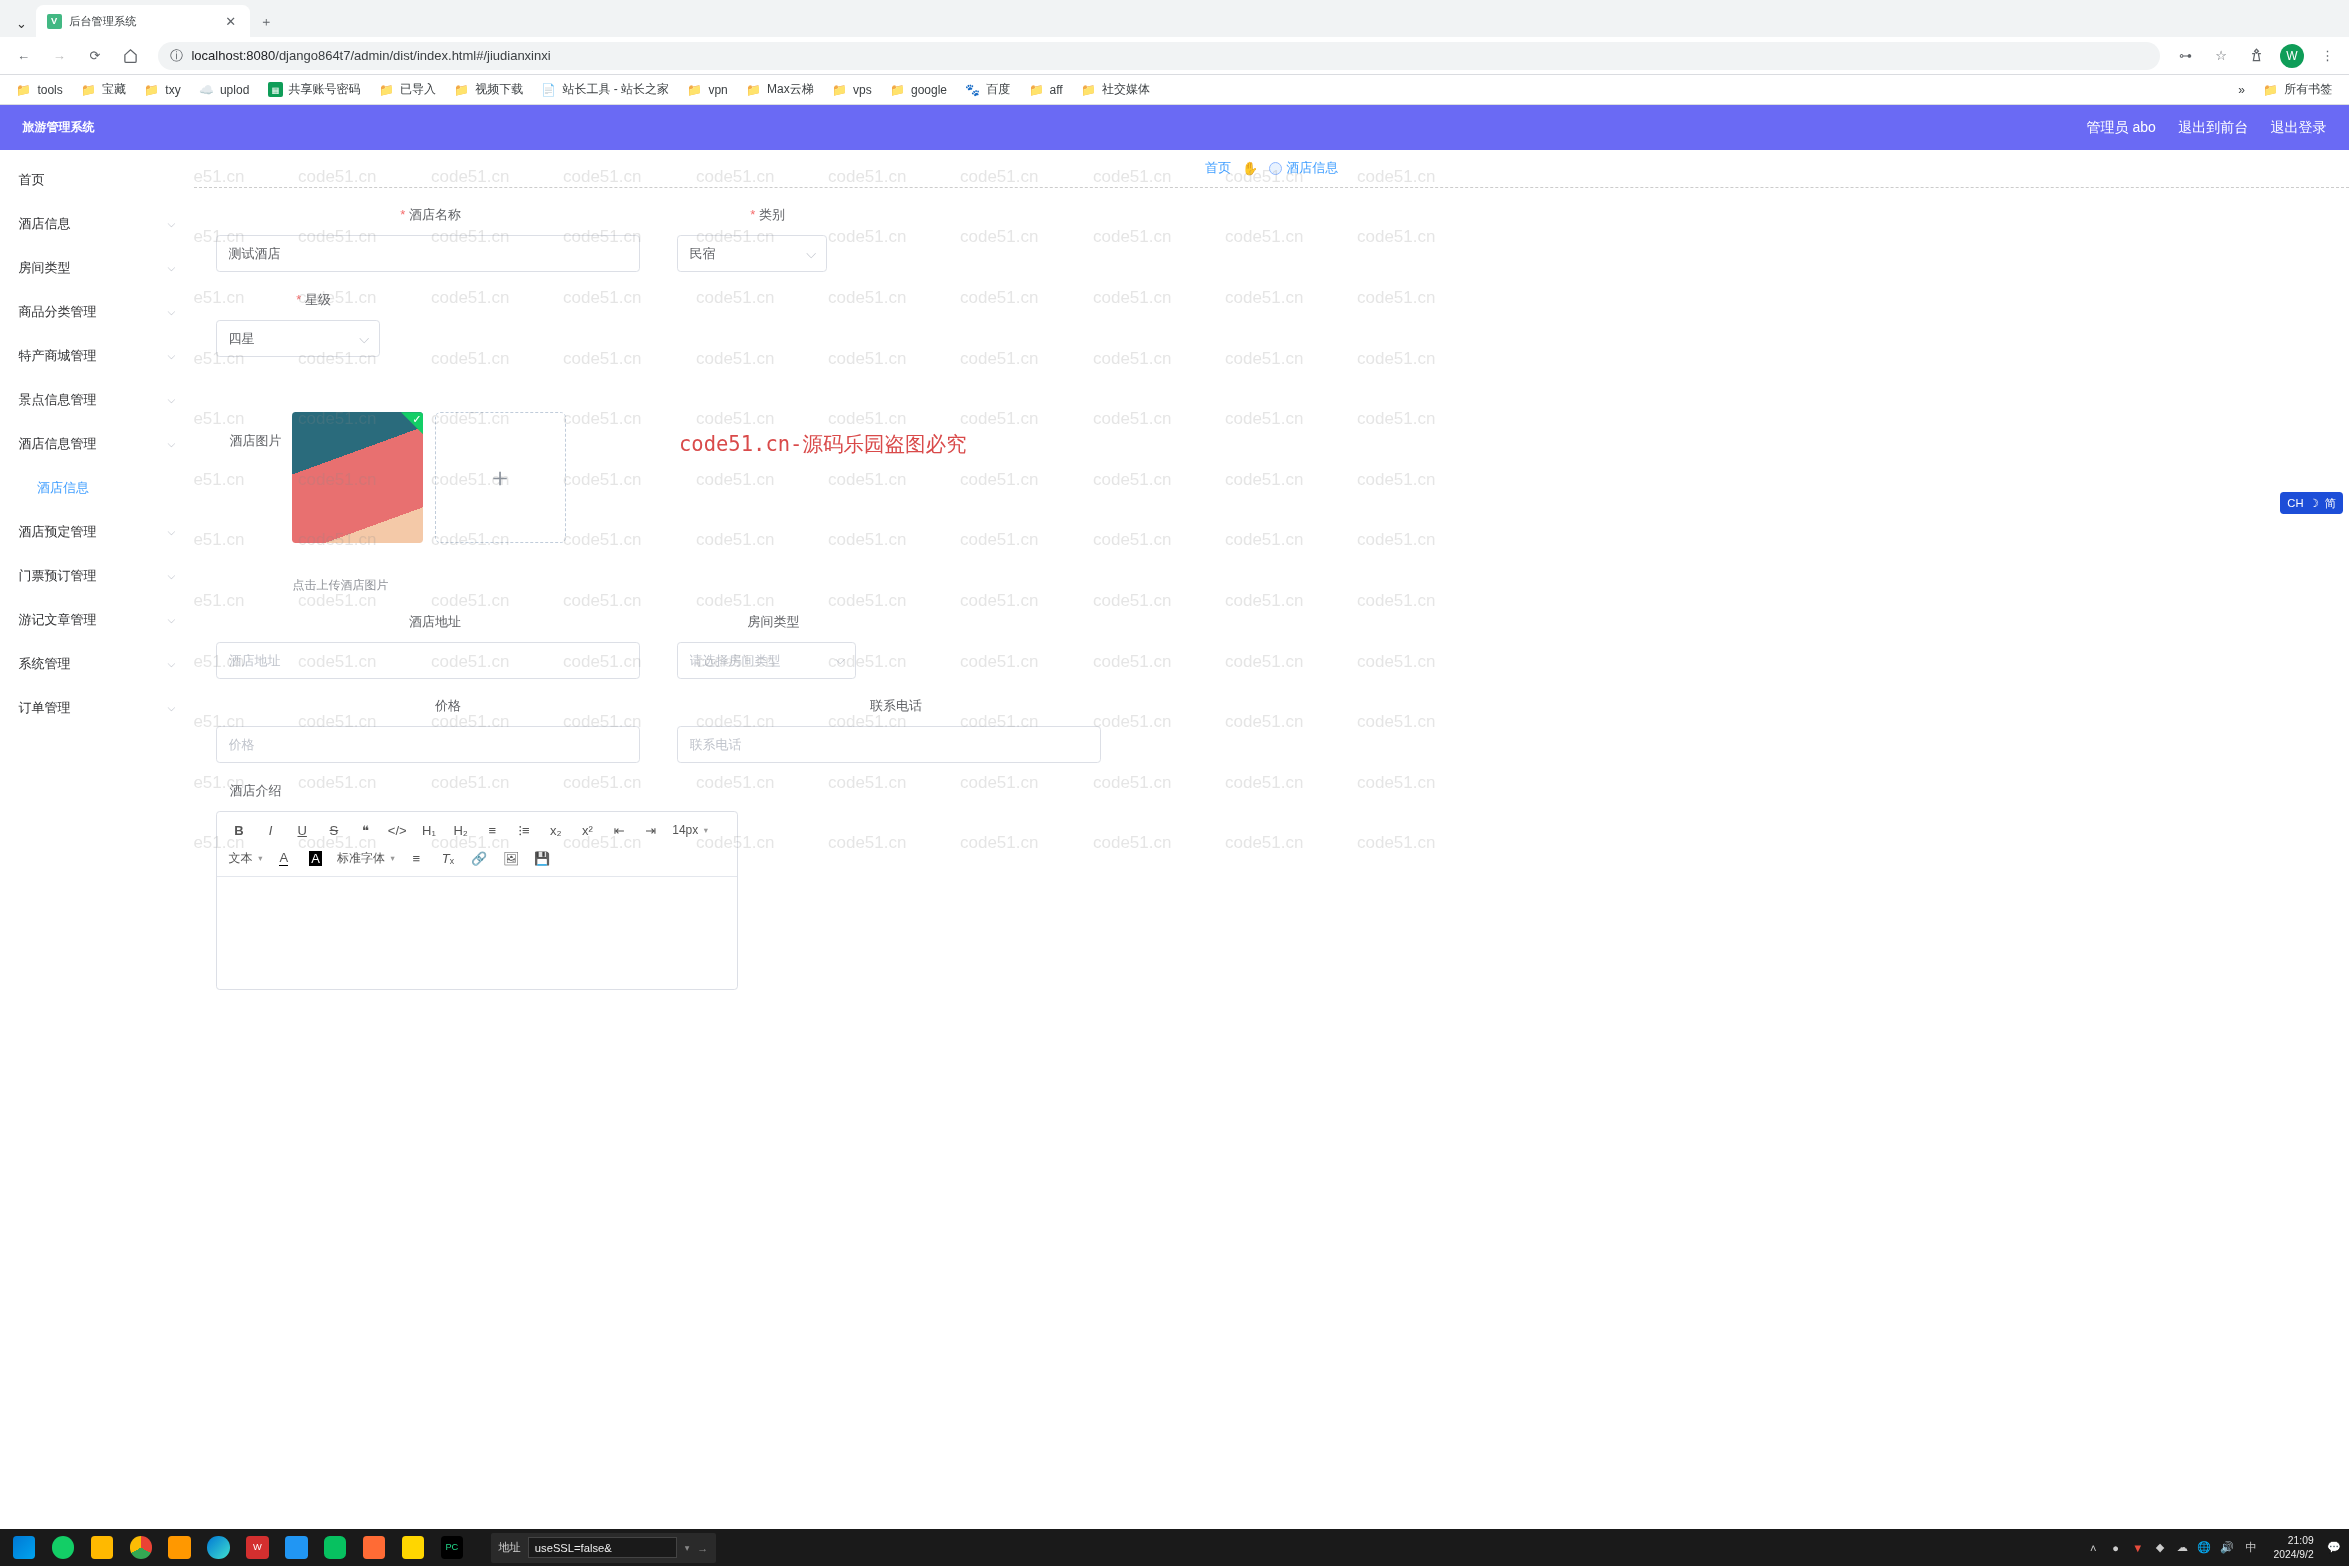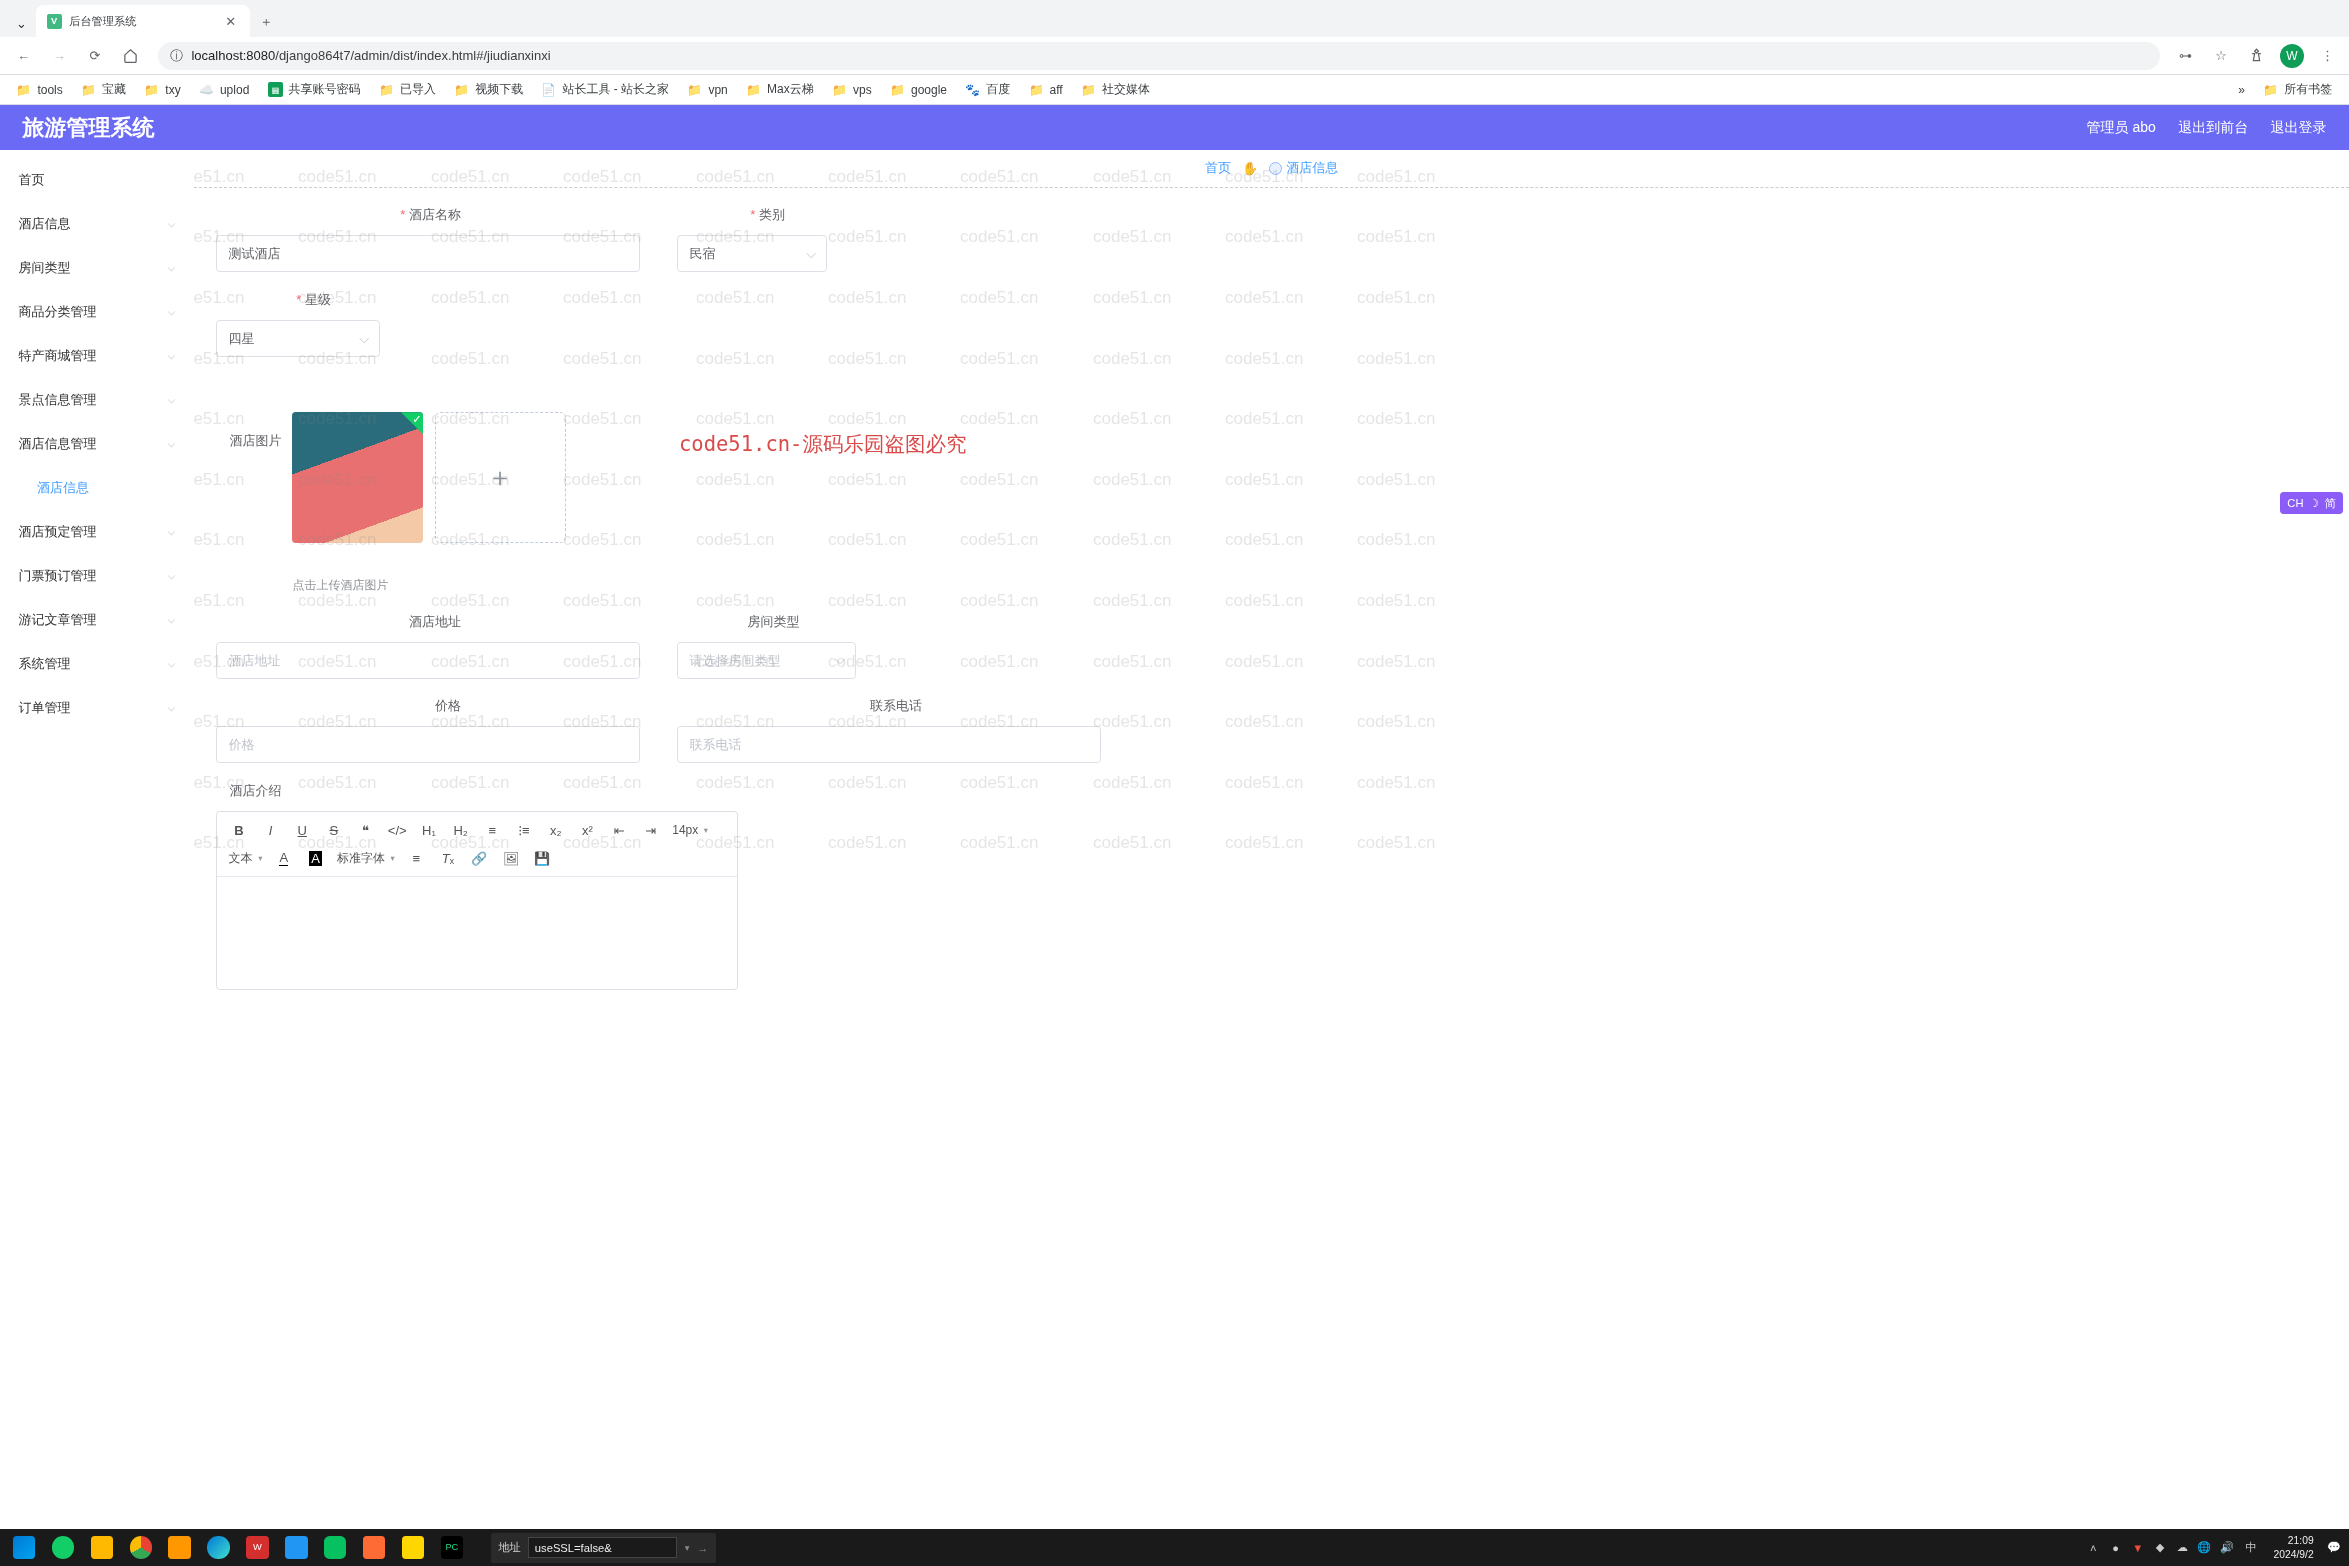--- a/index.html
+++ b/index.html
@@ -35,7 +35,7 @@
     
     .app-wrap { display: flex; flex-direction: column; height: calc(100vh - 104px - 37px); }
     .app-header { height: 45px; background: #6a6af4; display: flex; align-items: center; padding: 0 22.4px; color: #fff; }
-    .app-title { font-size: 22px; font-weight: 600; }
+    .app-title { font-size: 12px; font-weight: 600; }
     .header-right { margin-left: auto; display: flex; gap: 22.4px; }
     .header-link { color: #fff; cursor: pointer; font-size: 14px; }
     

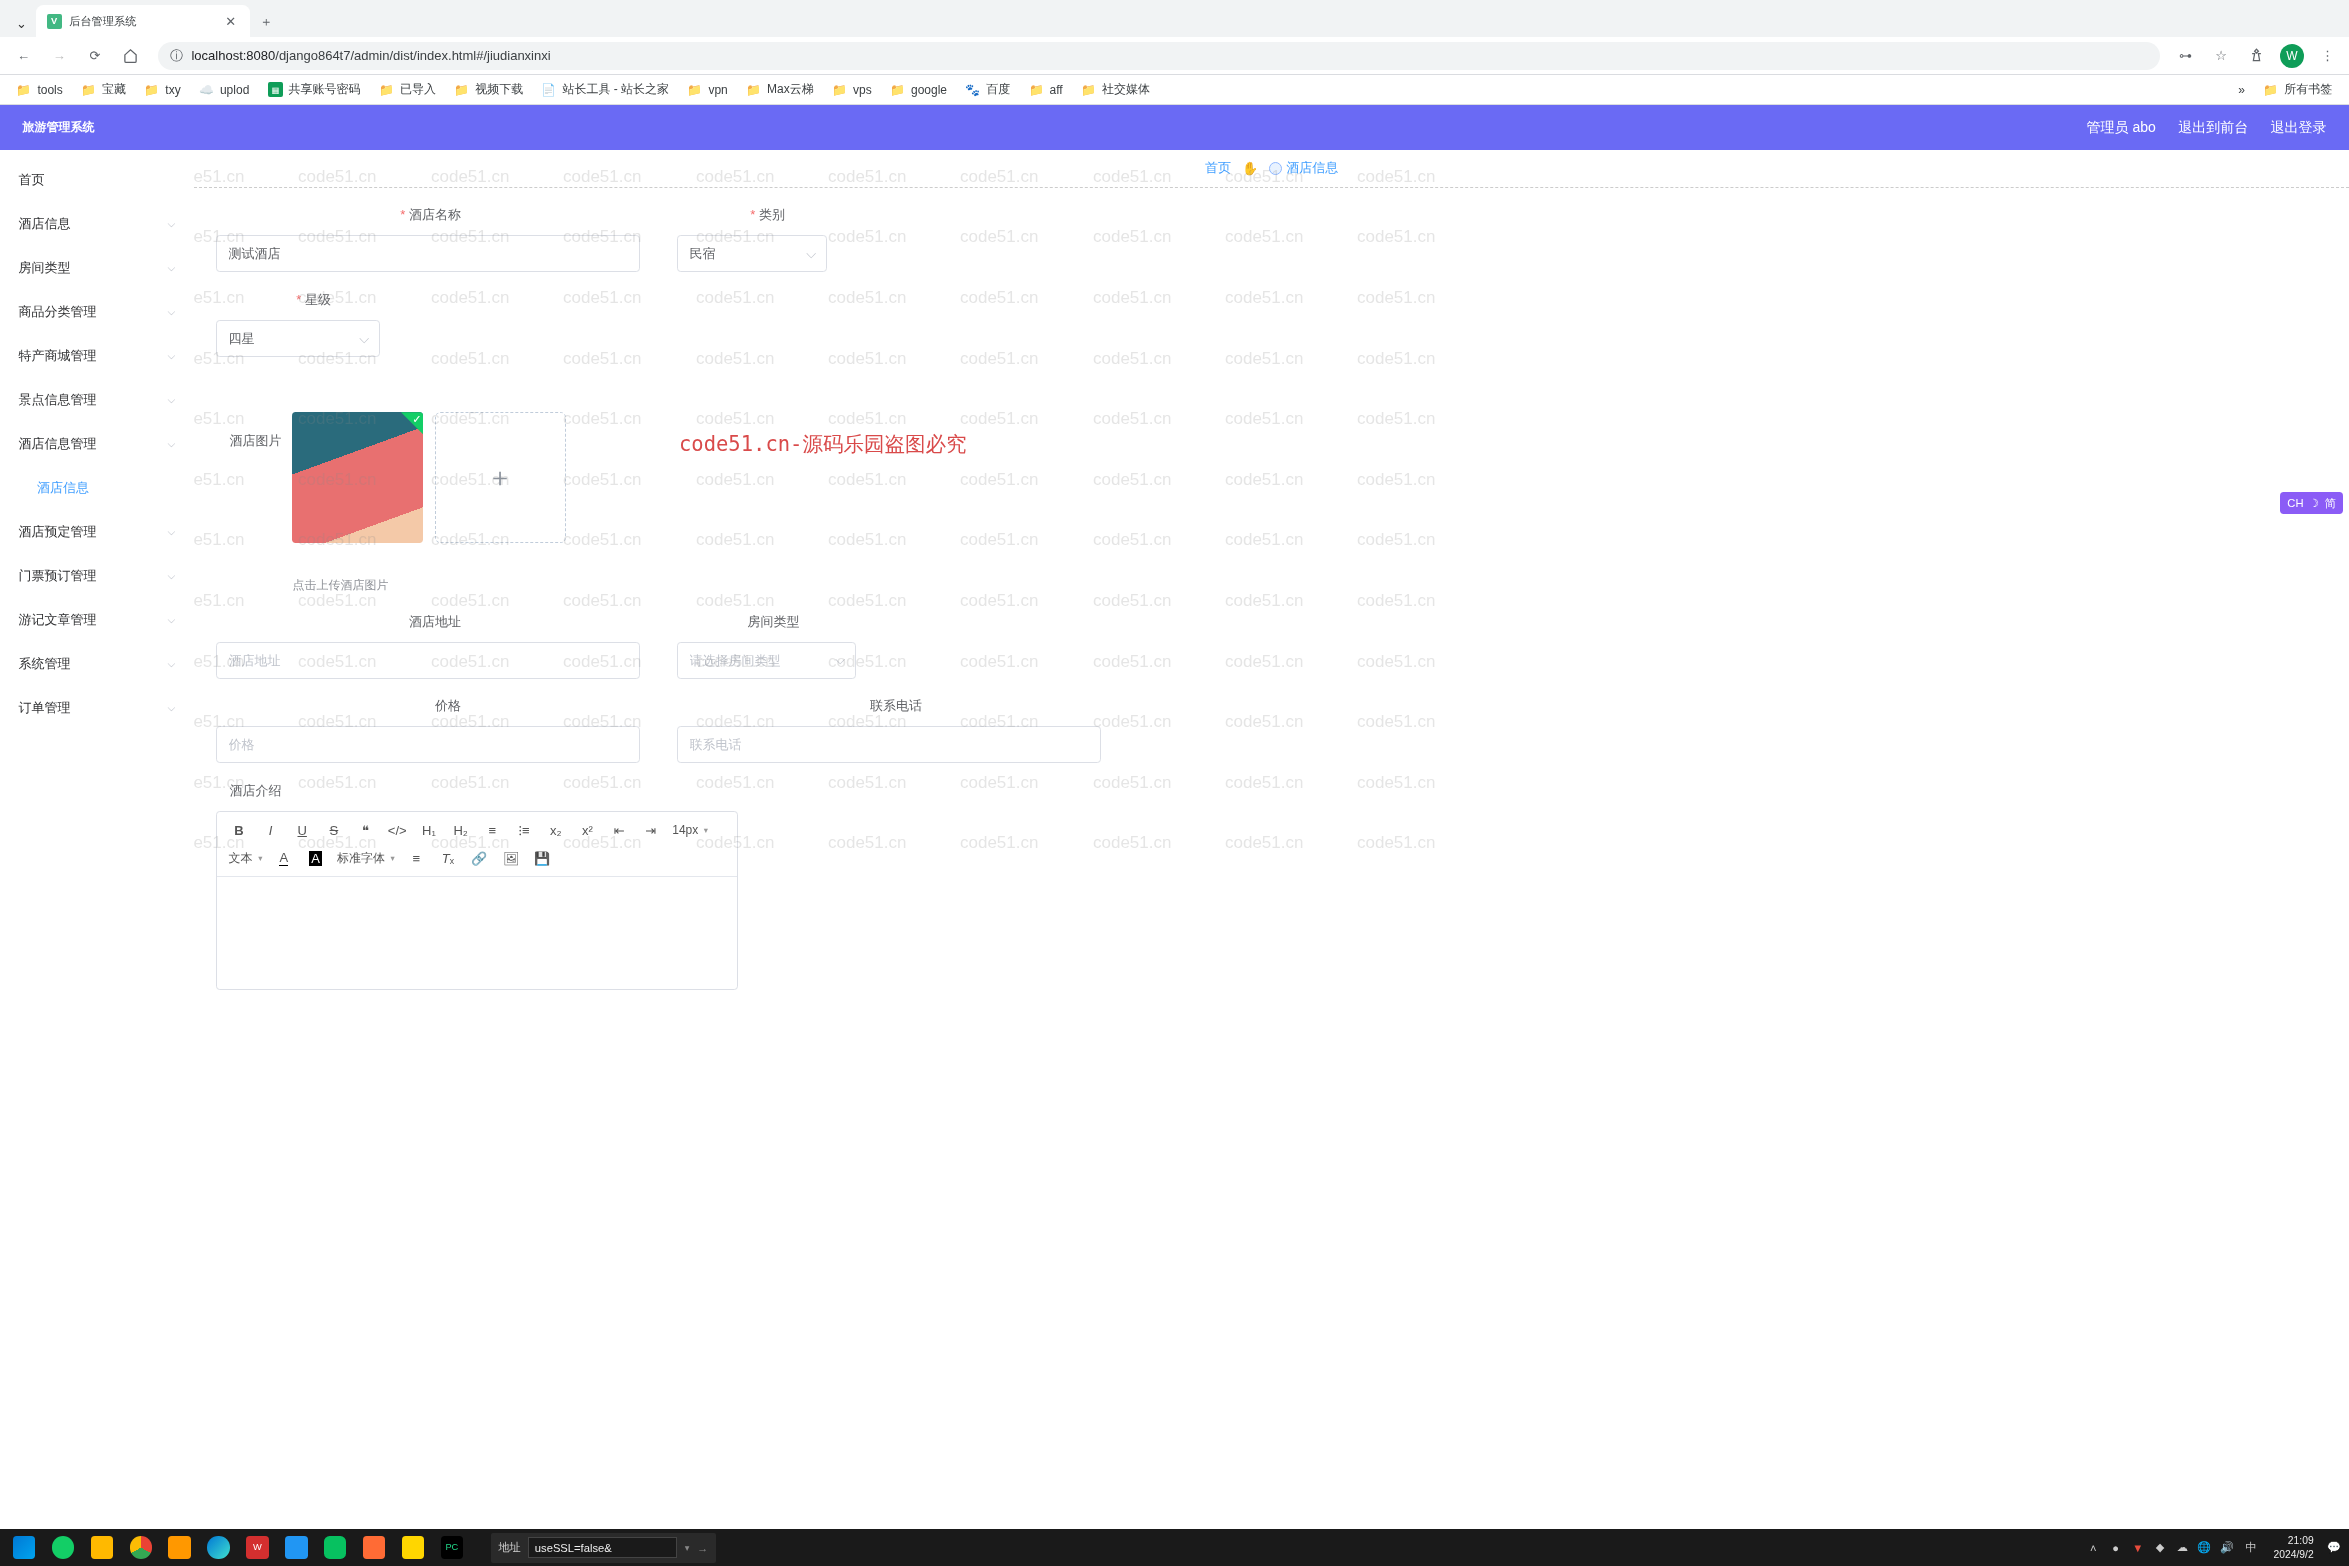--- a/index.html
+++ b/index.html
@@ -86,7 +86,7 @@
     .big-watermark { position: absolute; left: 485px; top: 280px; color: #d94a4a; font-size: 20.5px; pointer-events: none; z-index: 5; font-family: monospace; }
     
     
-    .ime-badge { position: fixed; right: 5.6px; top: 492px; background: #8b5cf6; color: #fff; padding: 3.7px 7.5px; border-radius: 3.7px; font-size: 11.2px; display: flex; align-items: center; gap: 5.6px; z-index: 100; }
+    .ime-badge { position: fixed; right: 5.6px; top: 492px; background: #1d4ed8; color: #fff; padding: 3.7px 7.5px; border-radius: 3.7px; font-size: 11.2px; display: flex; align-items: center; gap: 5.6px; z-index: 100; }
     
     
     .taskbar { position: fixed; bottom: 0; left: 0; right: 0; height: 37px; background: #1a1a1a; display: flex; align-items: center; padding: 0 5.6px; gap: 1.9px; }

